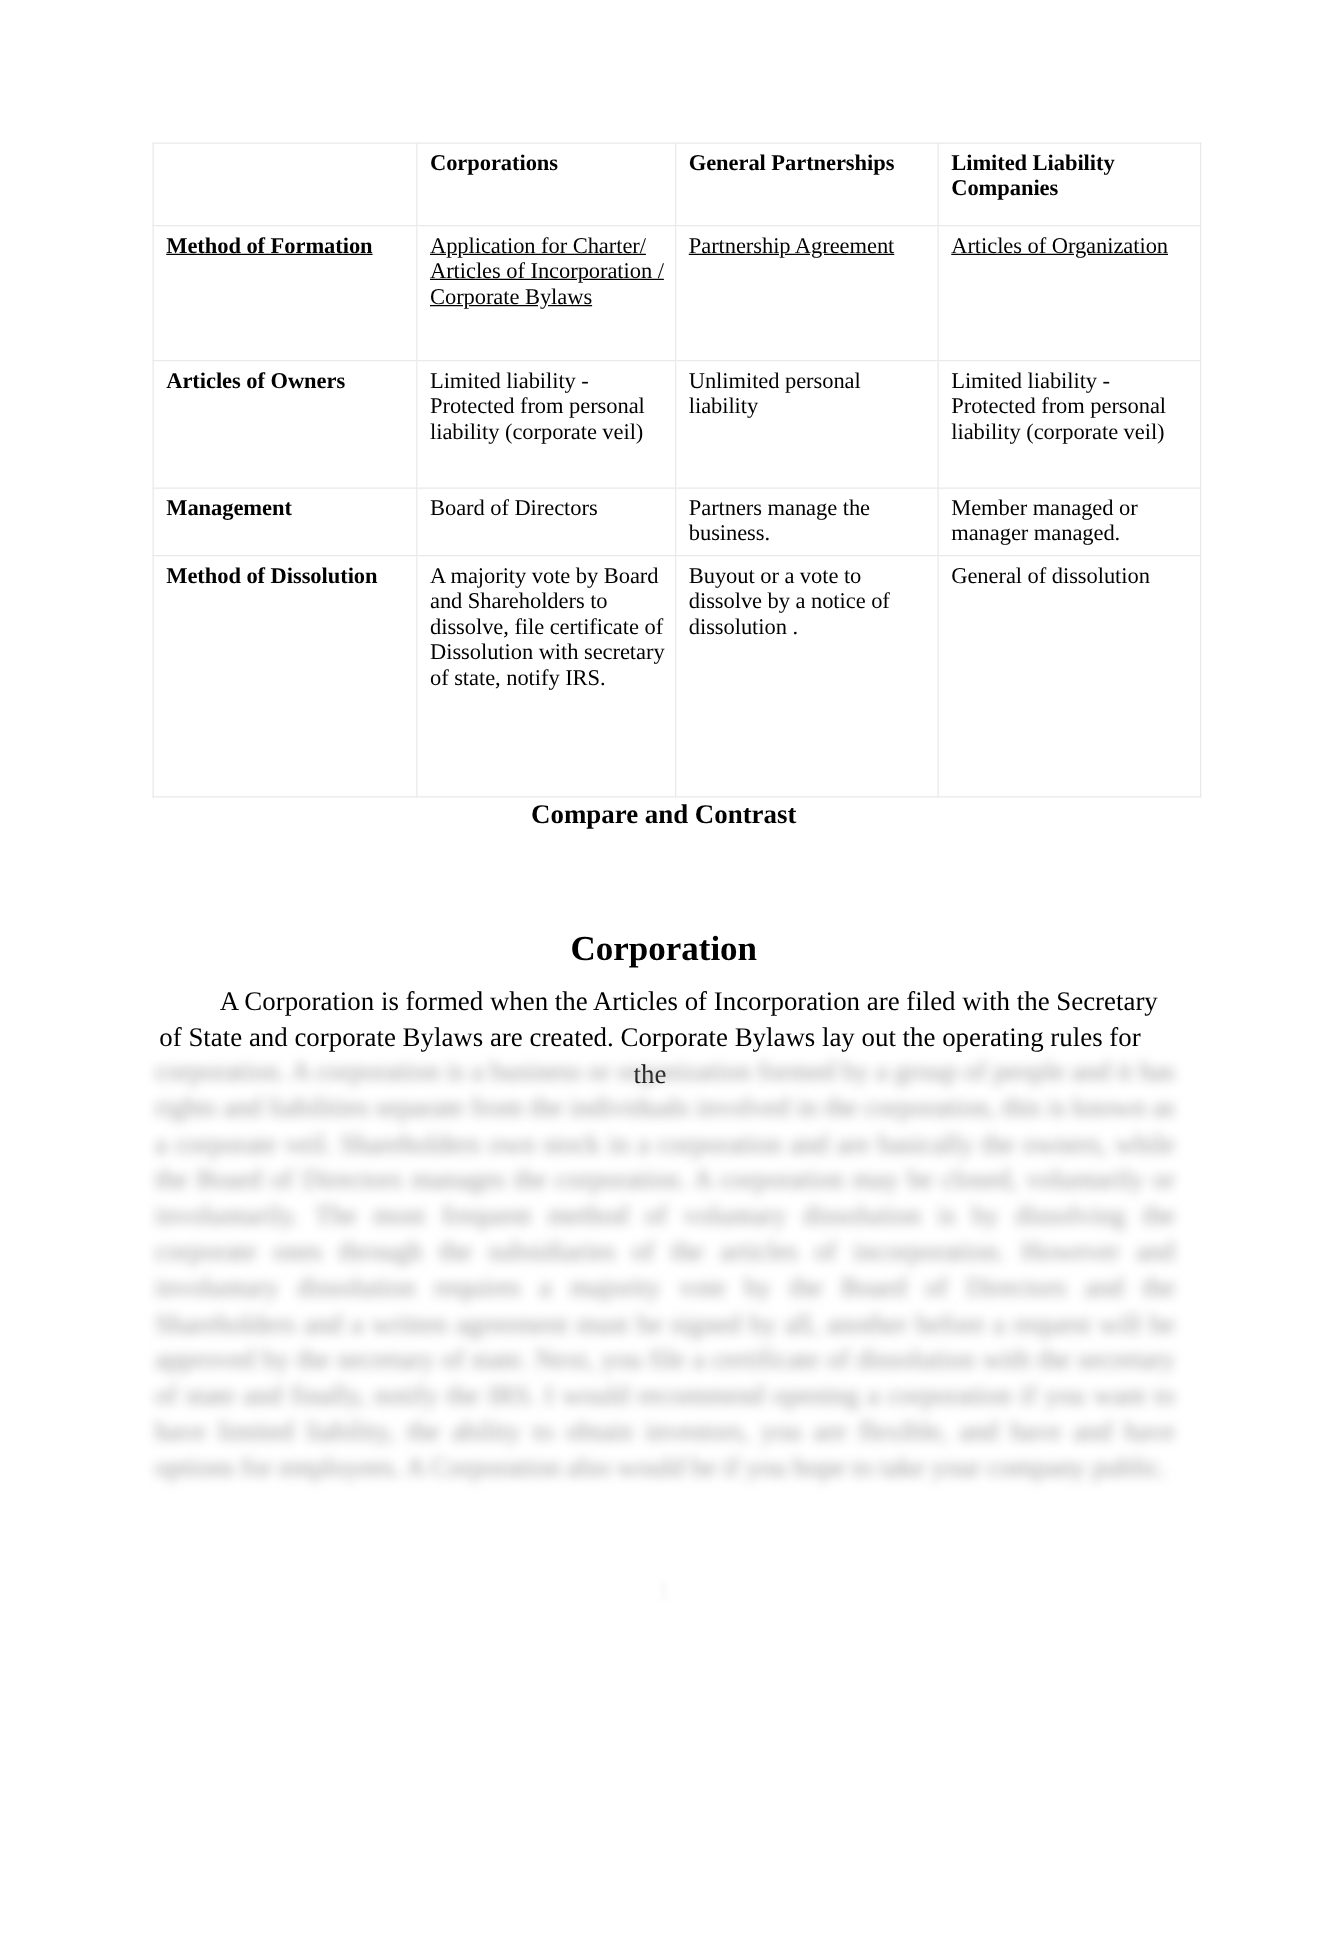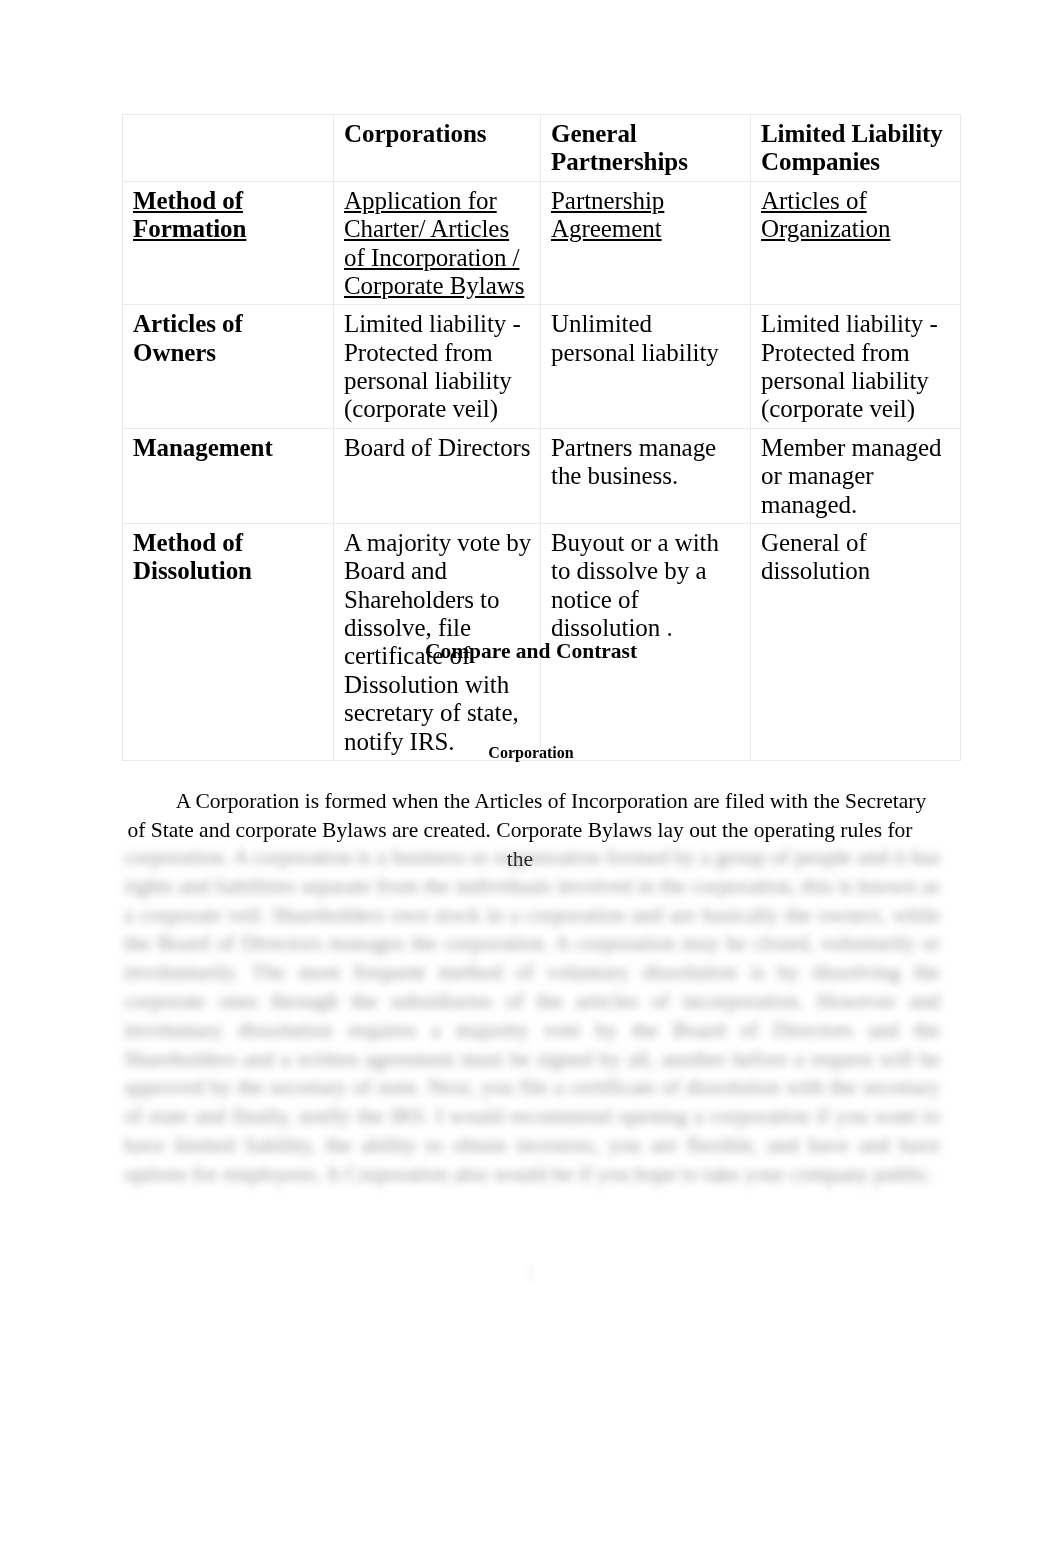--- a/index.html
+++ b/index.html
@@ -39,7 +39,7 @@
     vertical-align: top;
     border: 1px solid #e9e9e9;
     padding: 5px 8px 4px 10px;
-    font-size: 25px;
+    font-size: 18px;
     line-height: 1.135;
     letter-spacing: -0.05px;
   }

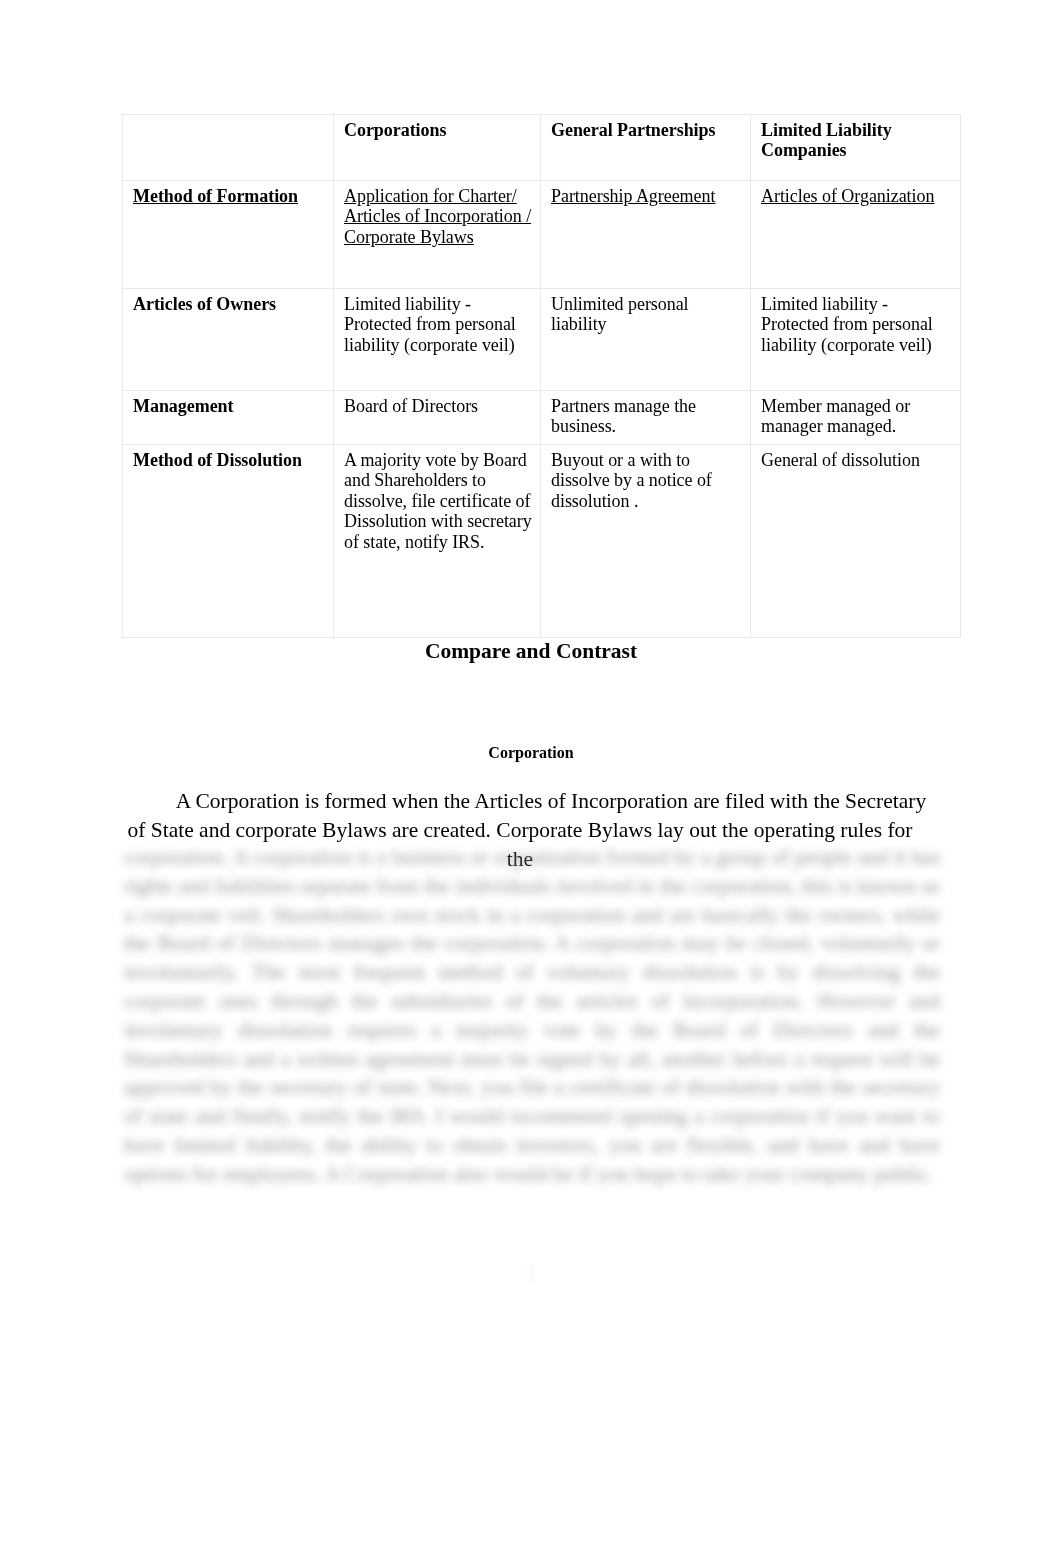--- a/index.html
+++ b/index.html
@@ -171,7 +171,7 @@
         <tr class="r-diss">
           <td class="rowlabel">Method of Dissolution</td>
           <td>A majority vote by Board and Shareholders to dissolve, file certificate of Dissolution with secretary of state, notify IRS.</td>
-          <td>Buyout or a with to dissolve by a notice of dissolution .</td>
+          <td>Buyout or a vote to dissolve by a notice of dissolution .</td>
           <td>General of dissolution</td>
         </tr>
       </tbody>

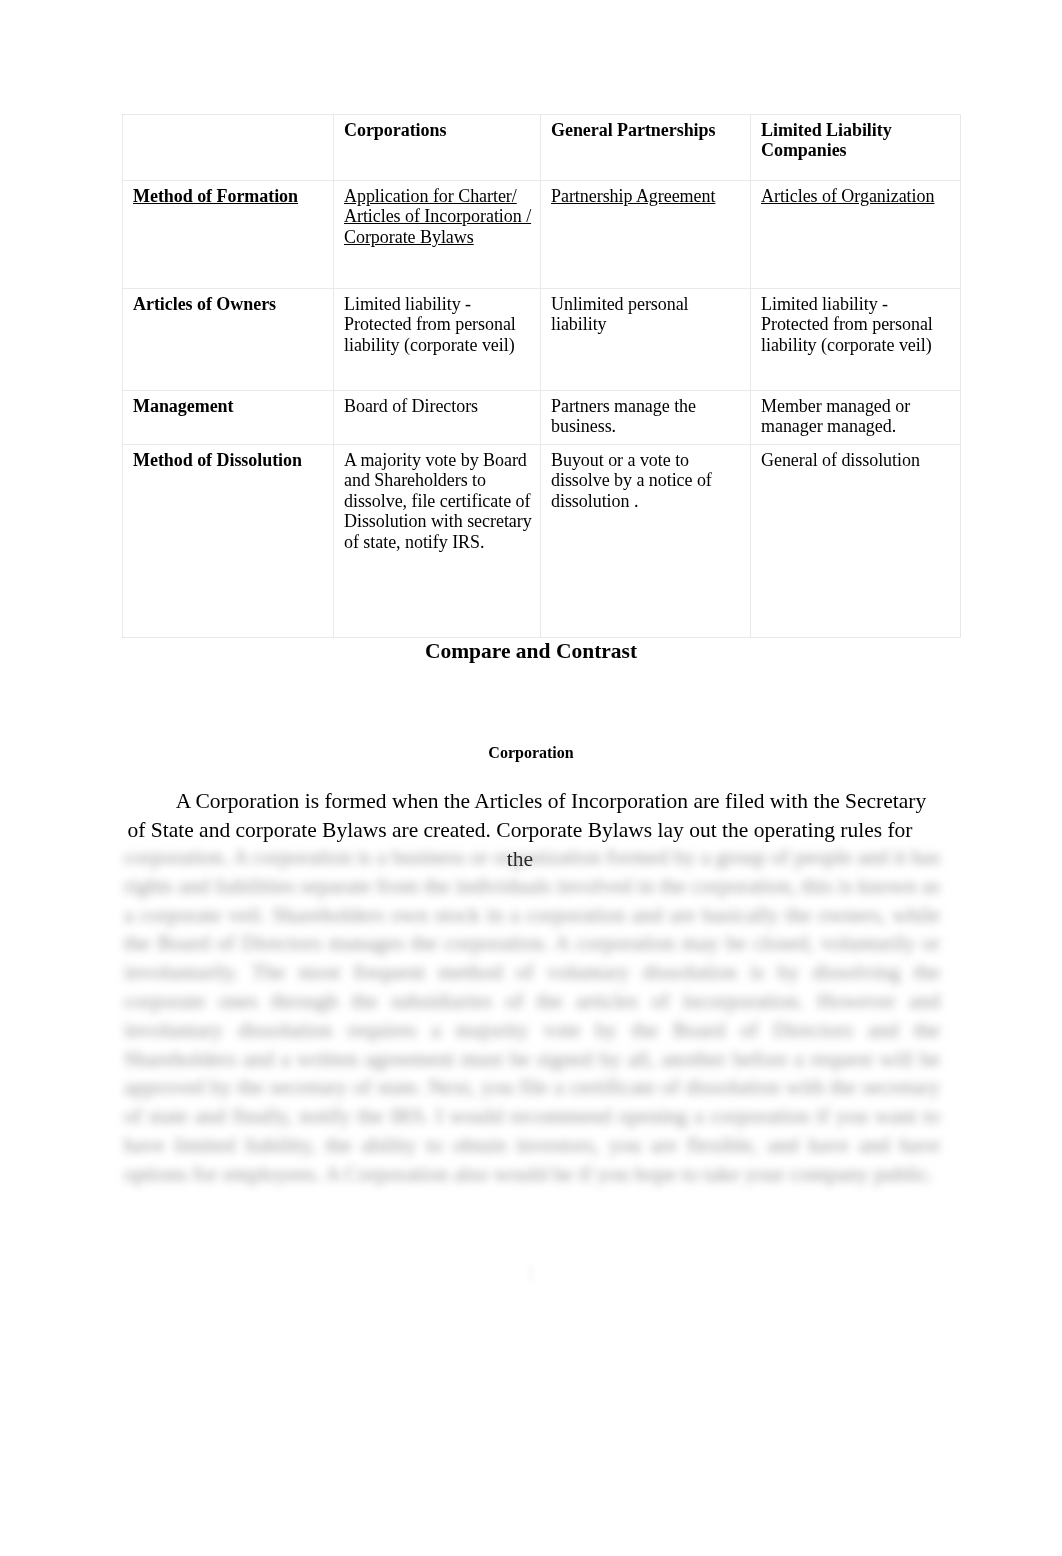--- a/index.html
+++ b/index.html
@@ -82,7 +82,7 @@
     top: 744px;
     width: 1062px;
     text-align: center;
-    font-size: 16px;
+    font-size: 28px;
     font-weight: bold;
   }
 

